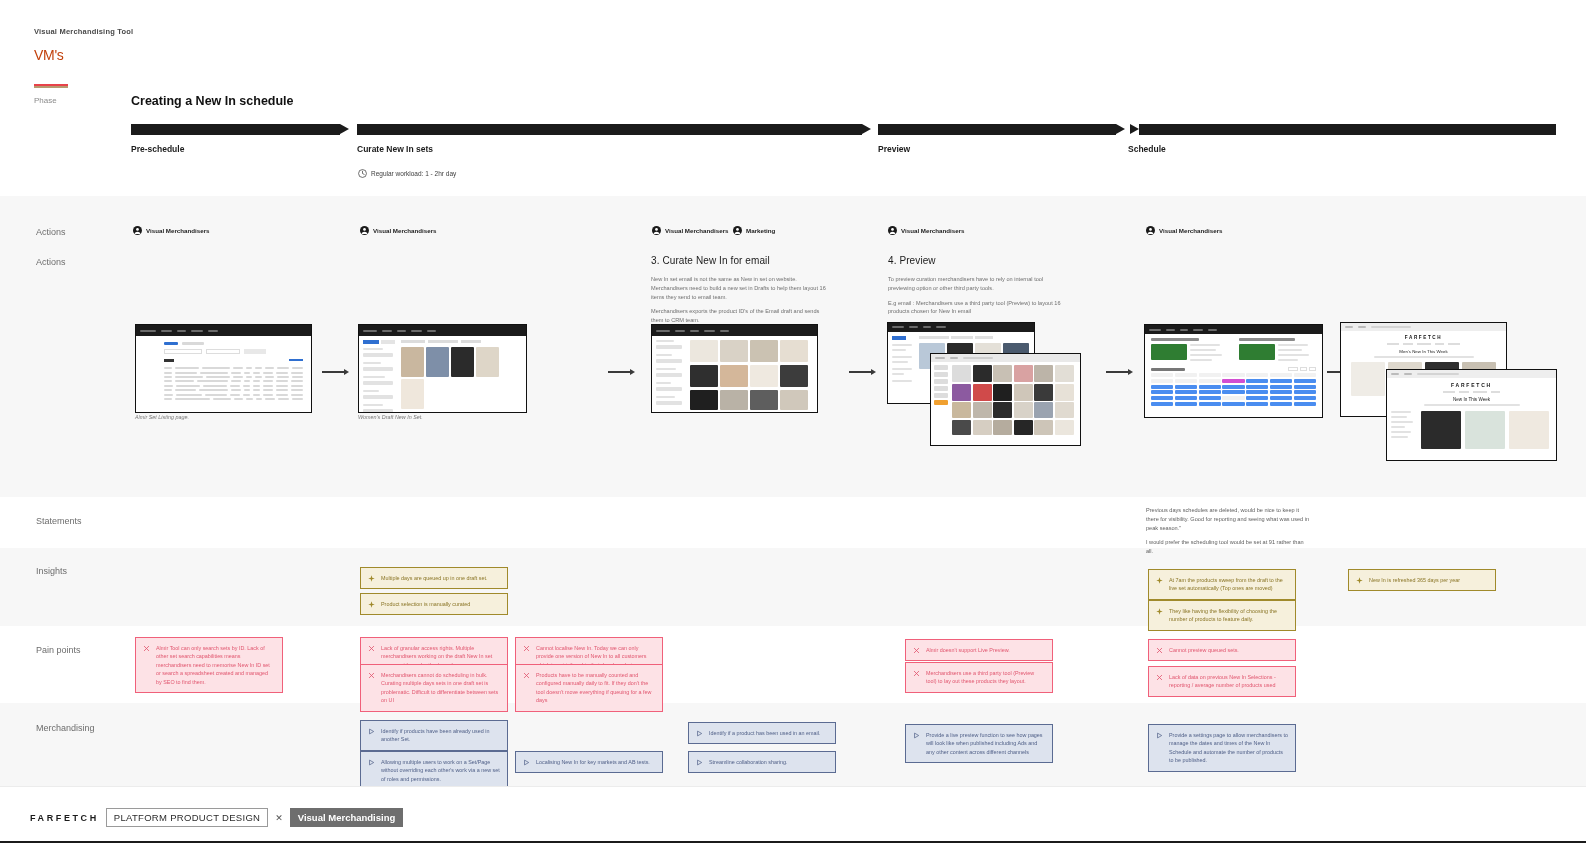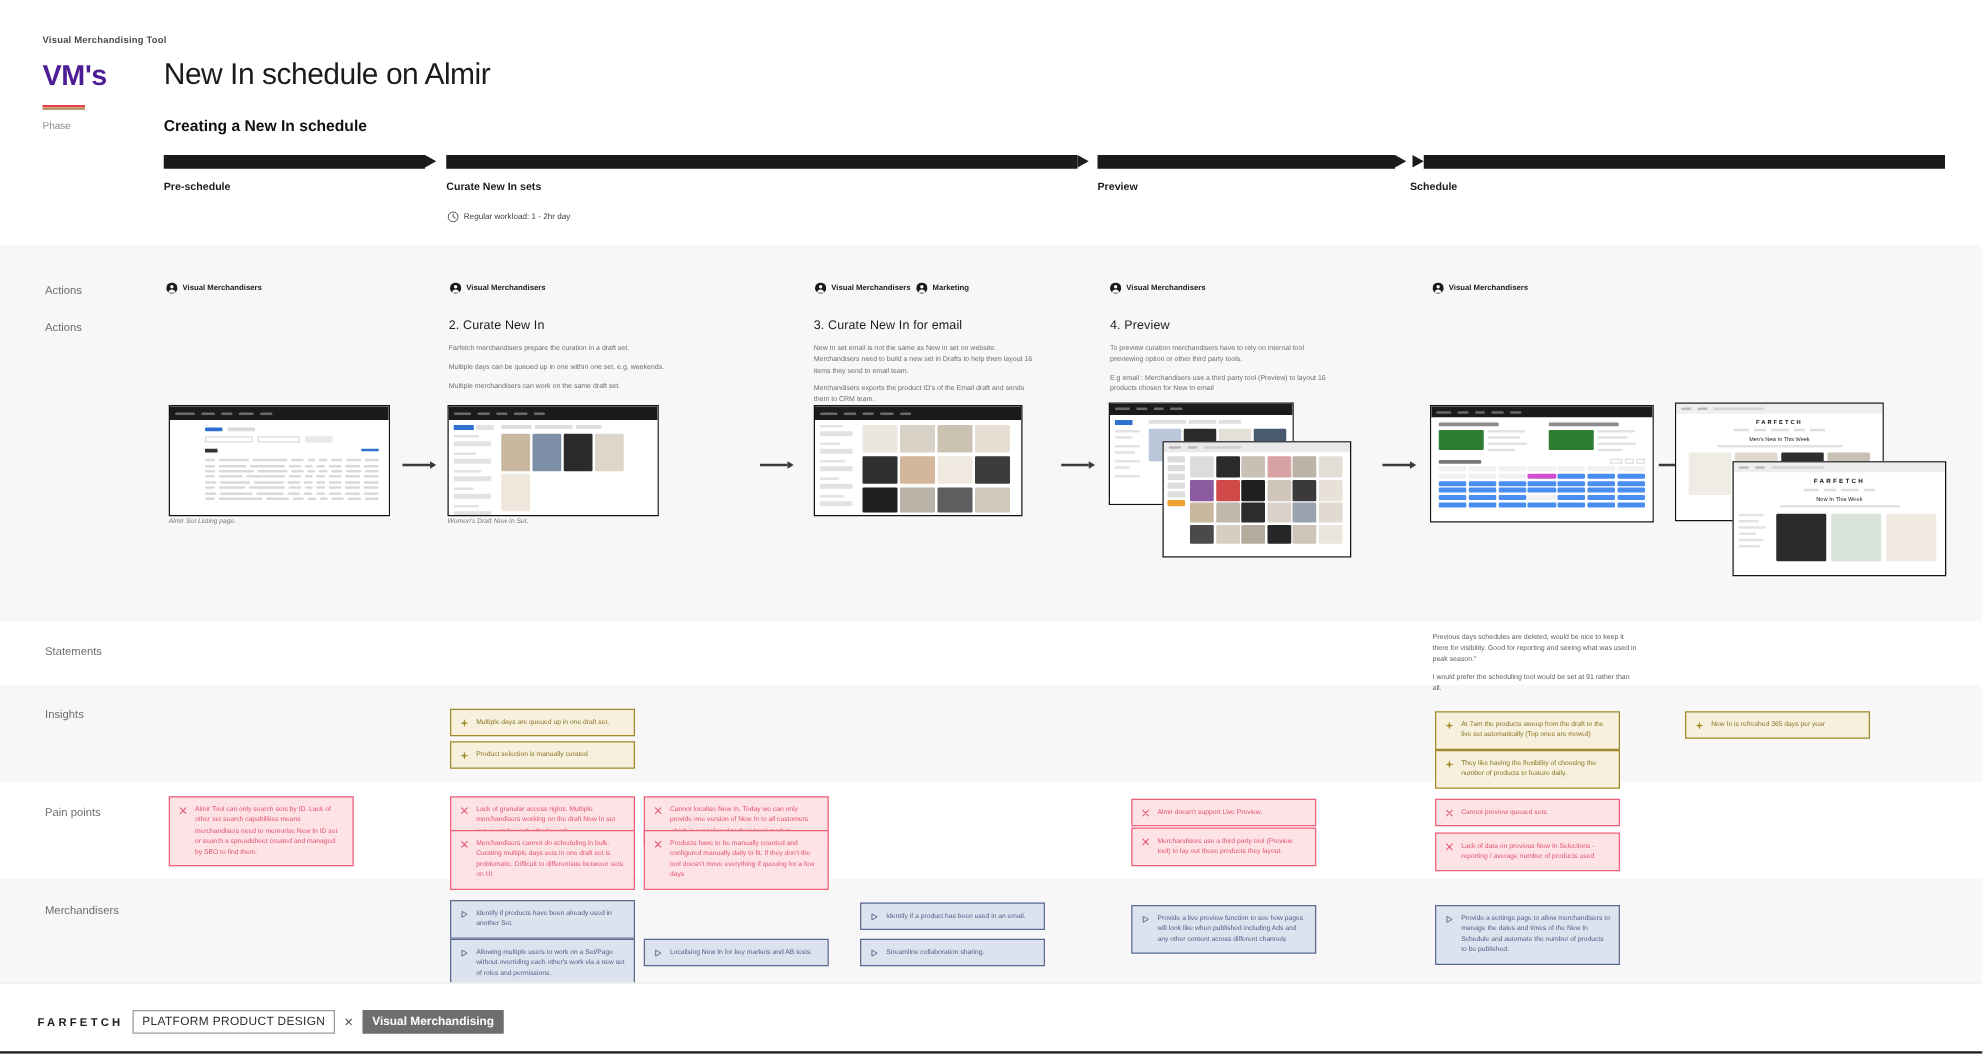--- a/index.html
+++ b/index.html
@@ -19,7 +19,7 @@
   }
   .brand {
     position:absolute; left:34px; top:47px;
-    font-size:23px; font-weight:700; letter-spacing:-.3px; color:#4c1d95;
+    font-size:14px; font-weight:400; letter-spacing:-.3px; color:#c2410c;
   }
   .brand-rule { position:absolute; left:34px; top:84px; width:34px; height:4px; }
   .brand-rule .r1 { height:2px; background:#e8424a; }

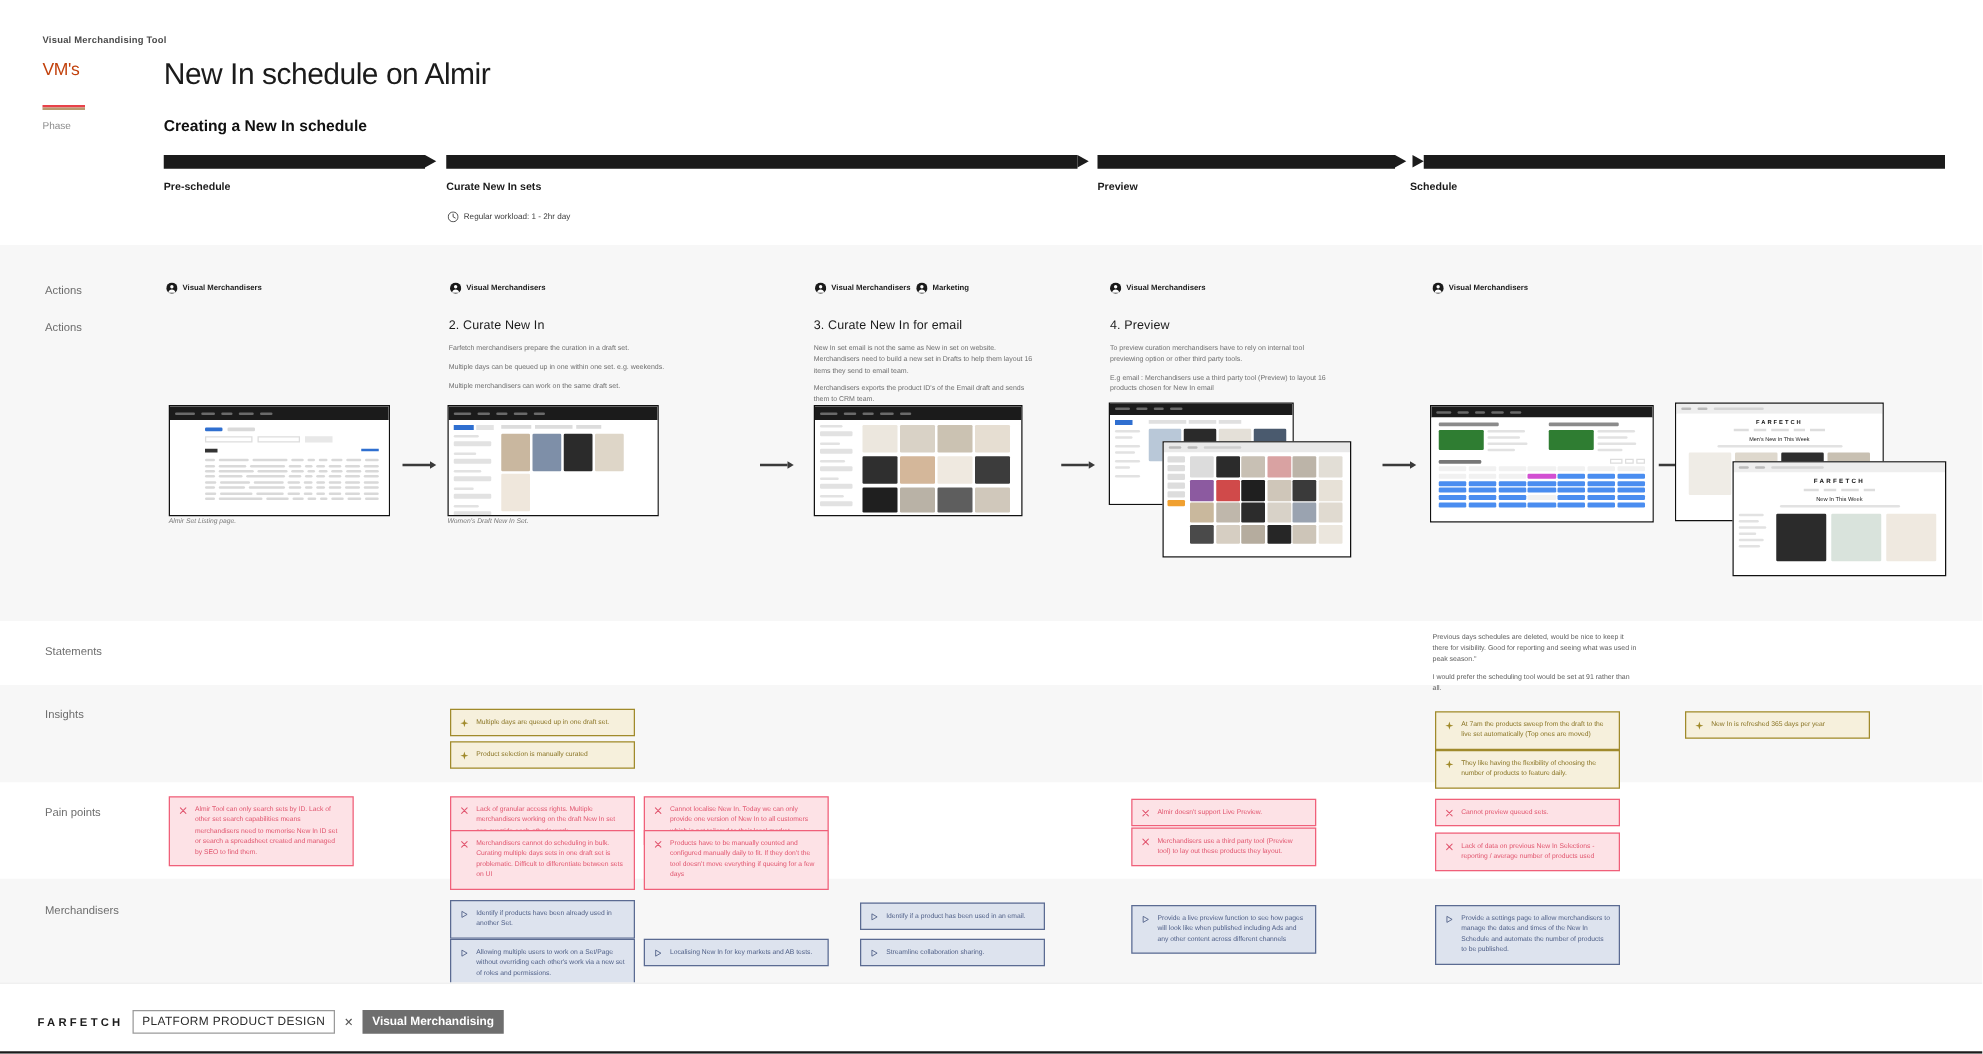--- a/index.html
+++ b/index.html
@@ -133,7 +133,6 @@
       <div class="r2"></div>
     </div>
   <div class="phase-word">Phase</div>
-  <div class="title">New In schedule on Almir</div>
   <div class="subtitle">Creating a New In schedule</div>
 
   <div class="phasebar arrow" style="left:131px; top:124px; width:209px;"></div>

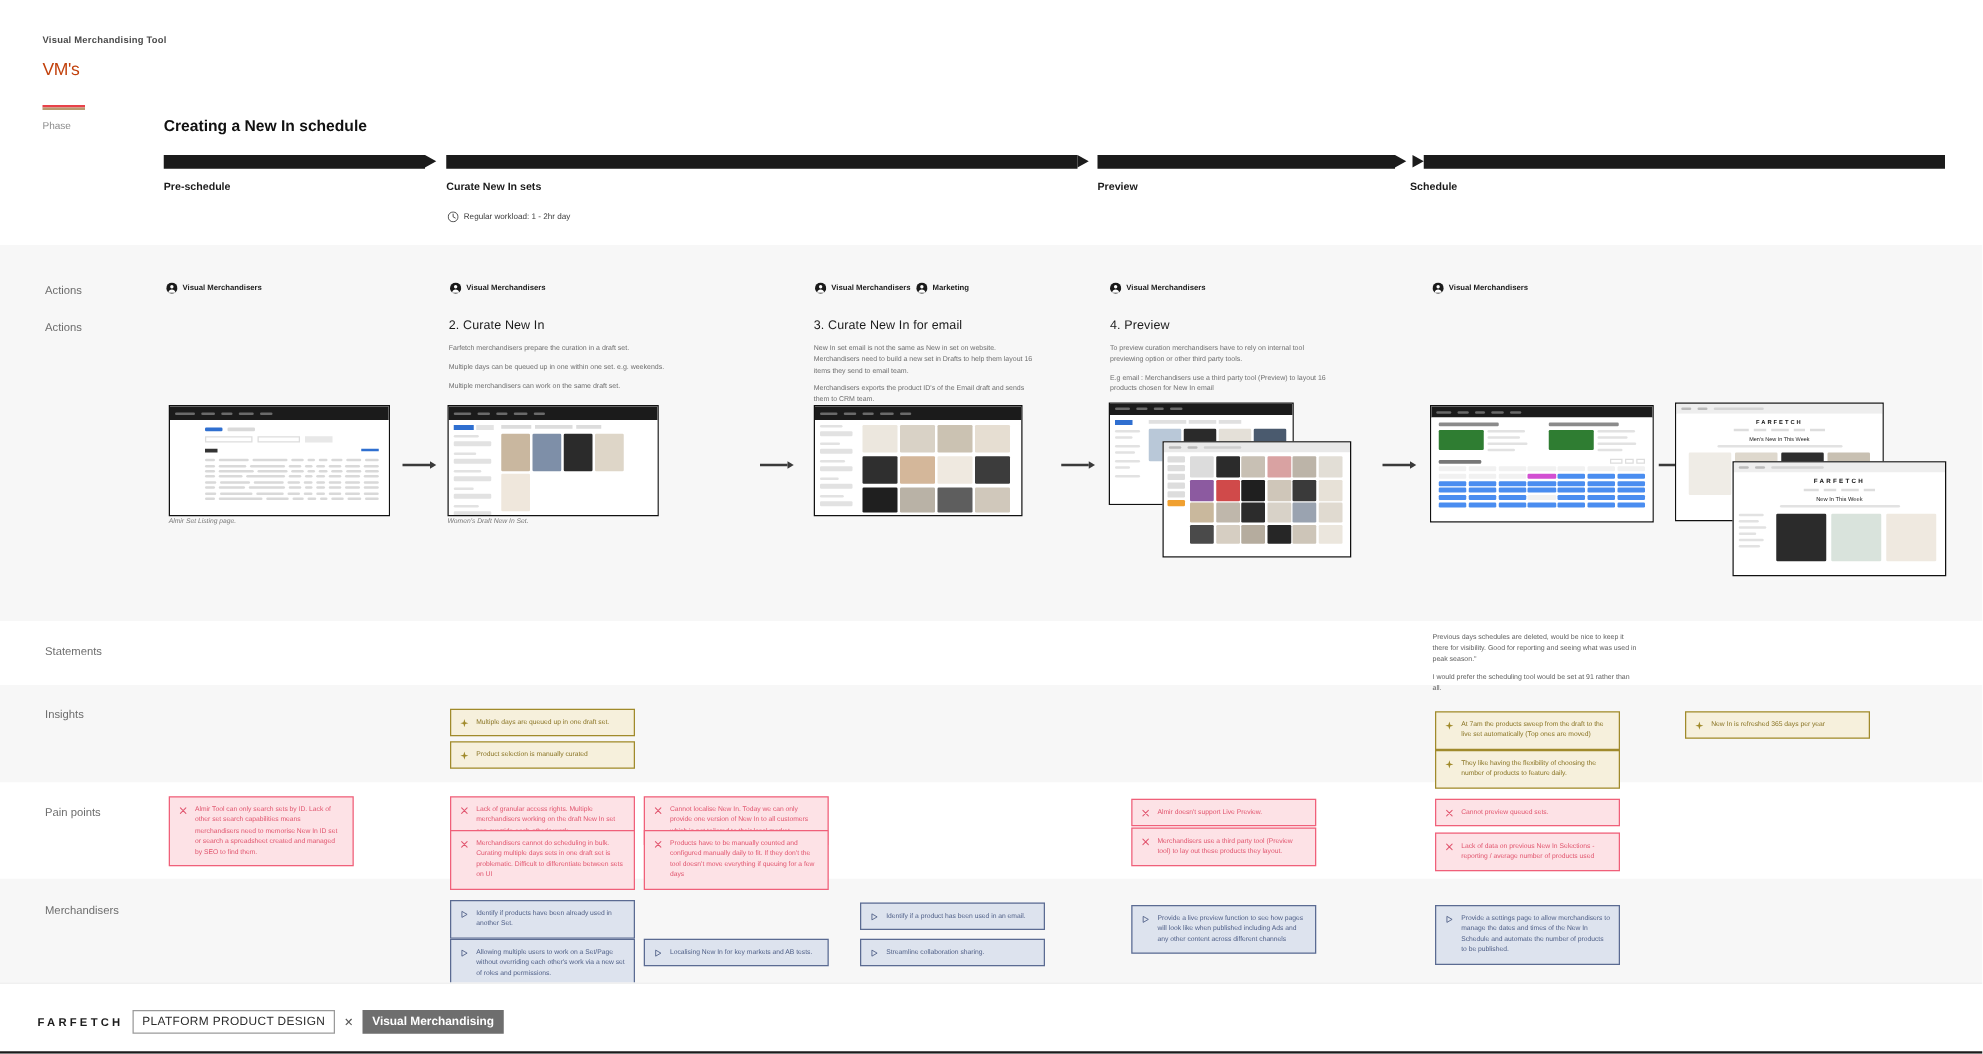--- a/index.html
+++ b/index.html
@@ -216,12 +216,6 @@
     <span class="actor-name">Visual Merchandisers</span>
   </div>
 
-  <div class="action" style="left:359px; top:255px; width:225px;">
-    <h3>2. Curate New In</h3>
-    <p>Farfetch merchandisers prepare the curation in a draft set.</p>
-    <p>Multiple days can be queued up in one within one set. e.g. weekends.</p>
-    <p>Multiple merchandisers can work on the same draft set.</p>
-  </div>
   <div class="action" style="left:651px; top:255px; width:175px;">
     <h3>3. Curate New In for email</h3>
     <p>New In set email is not the same as New in set on website. Merchandisers need to build a new set in Drafts to help them layout 16 items they send to email team.</p>

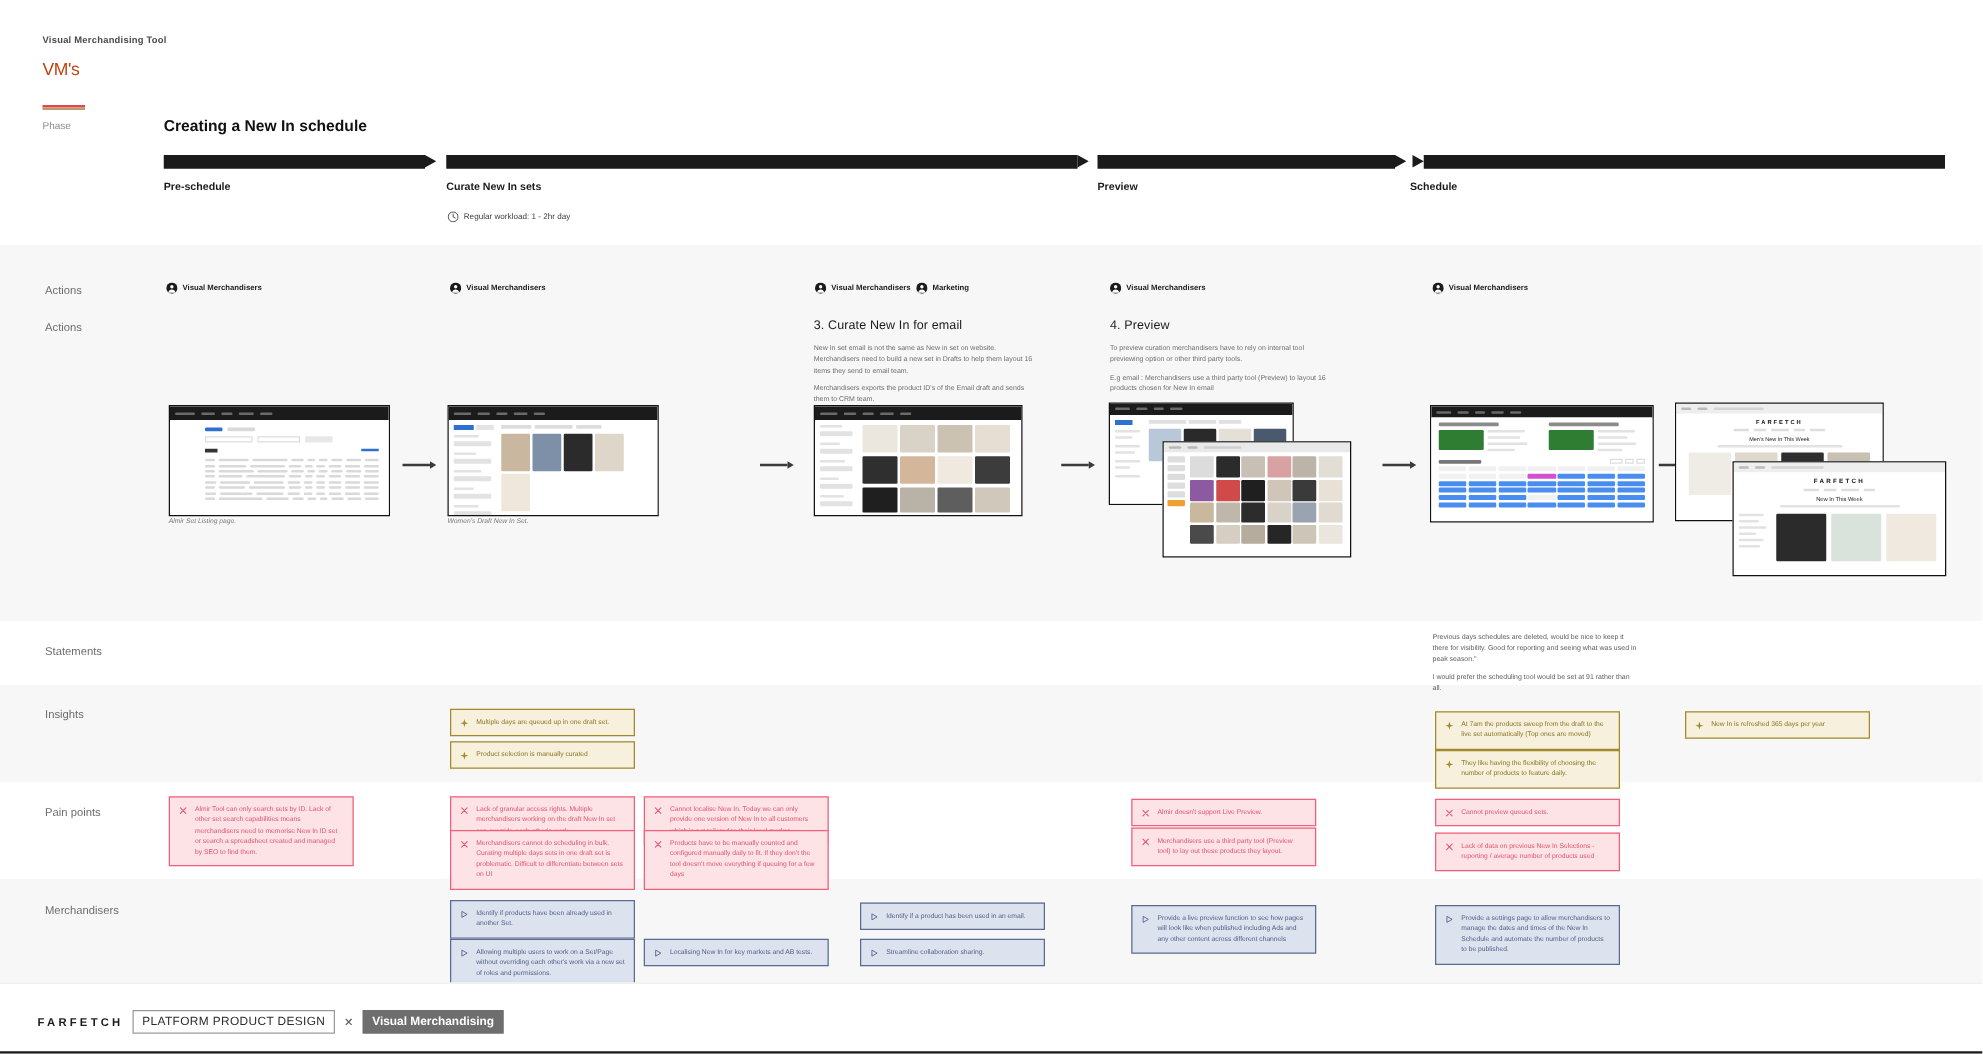--- a/index.html
+++ b/index.html
@@ -165,7 +165,7 @@
   <div class="rowlabel" style="top:516px;">Statements</div>
   <div class="rowlabel" style="top:566px;">Insights</div>
   <div class="rowlabel" style="top:645px;">Pain points</div>
-  <div class="rowlabel" style="top:723px;">Merchandisers</div>
+  <div class="rowlabel" style="top:723px;">Merchandising</div>
 
   <div class="actor" style="left:133px; top:226px;">
     <svg class="actor-ico" viewBox="0 0 20 20">

